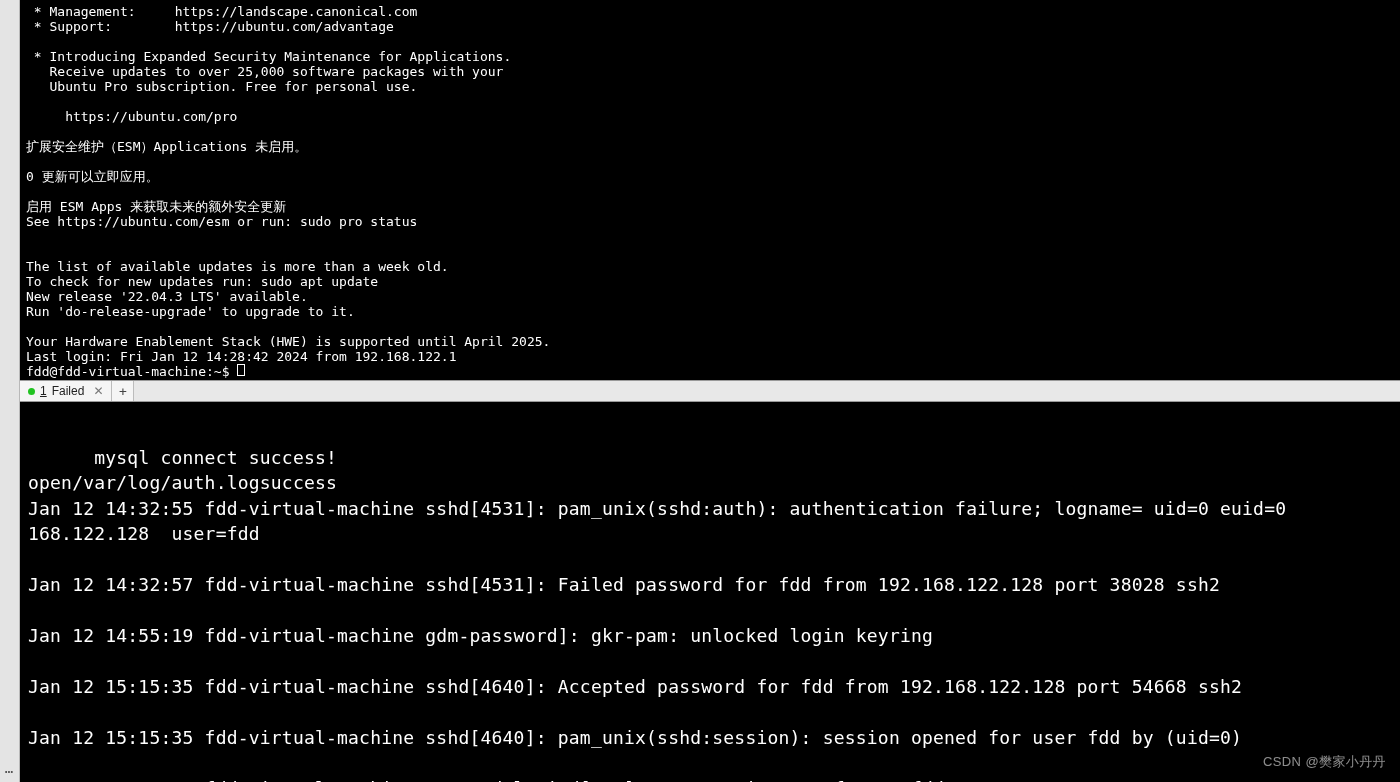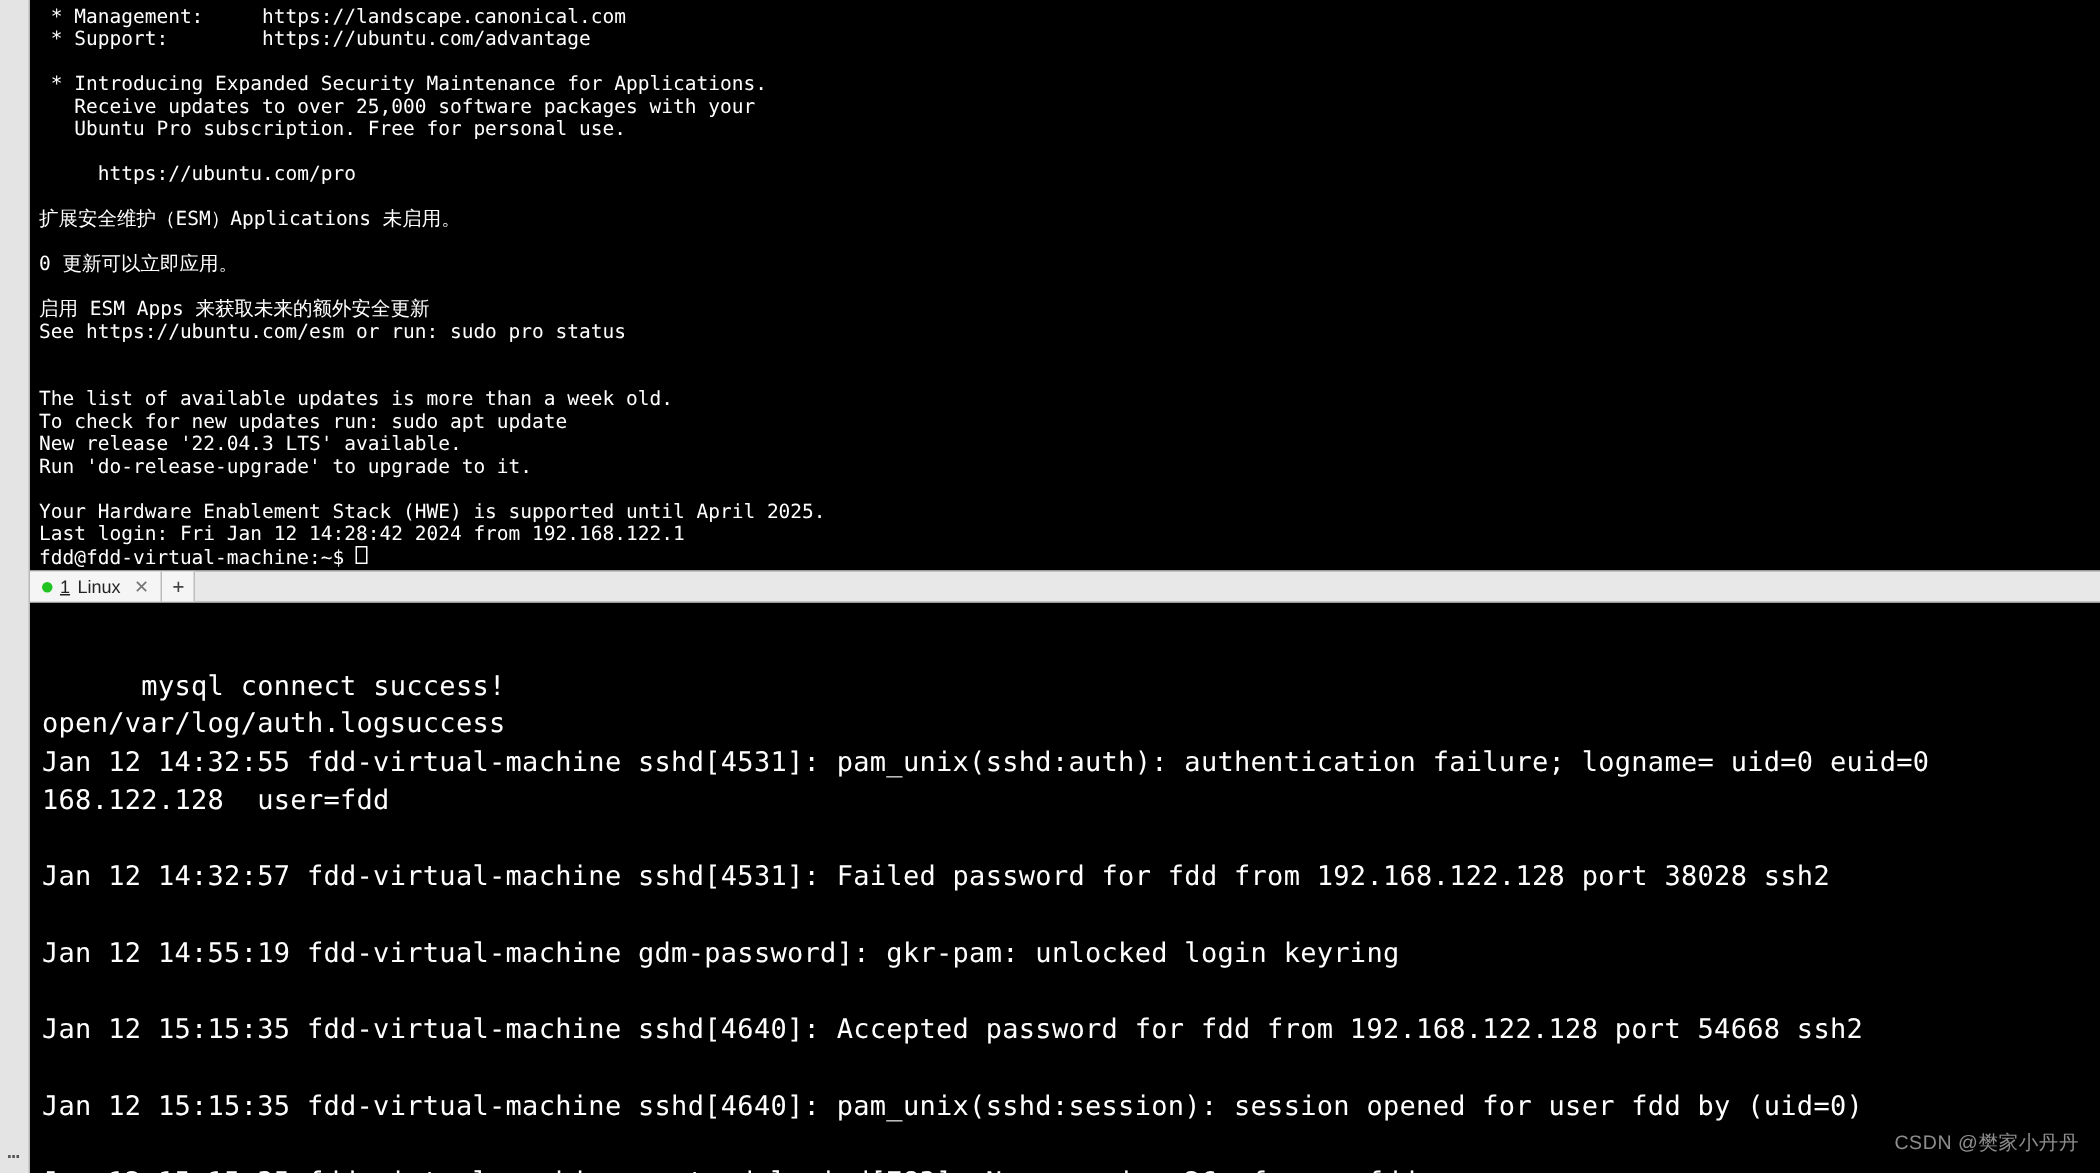--- a/index.html
+++ b/index.html
@@ -76,7 +76,7 @@
       <div class="tab">
         <span class="dot"></span>
         <span><u>1</u></span>
-        <span>Linux</span>
+        <span>Failed</span>
         <span class="close">✕</span>
       </div>
       <div class="addtab">+</div>

